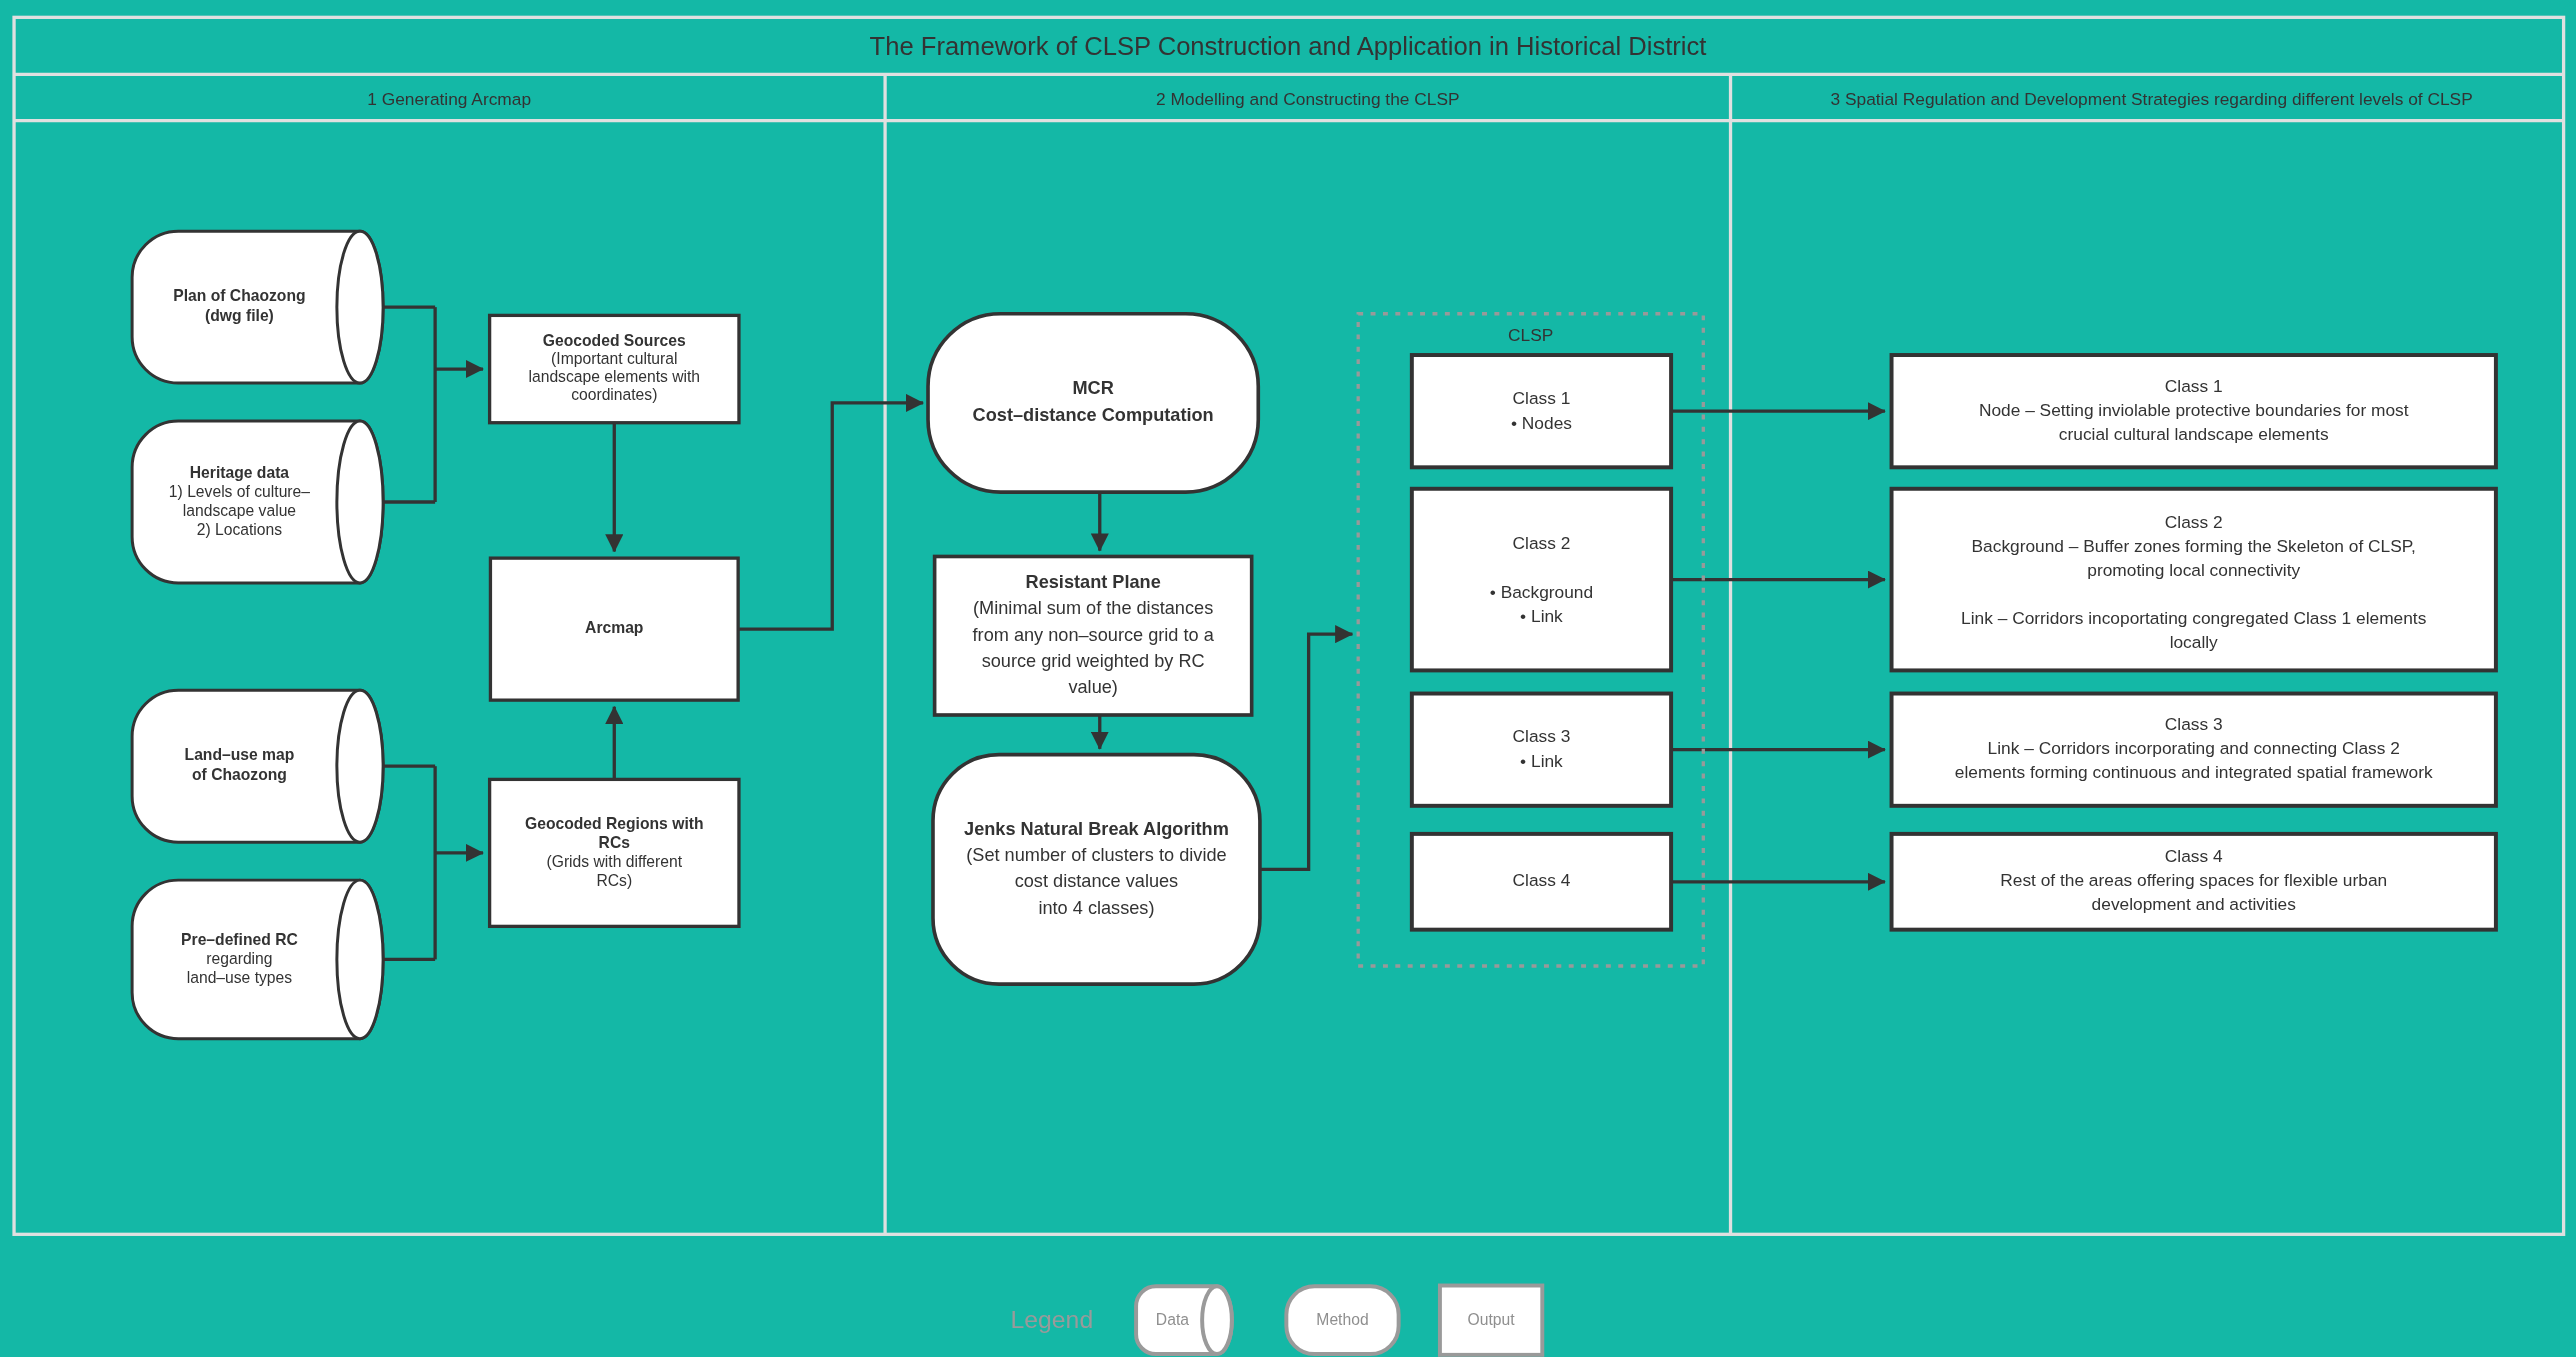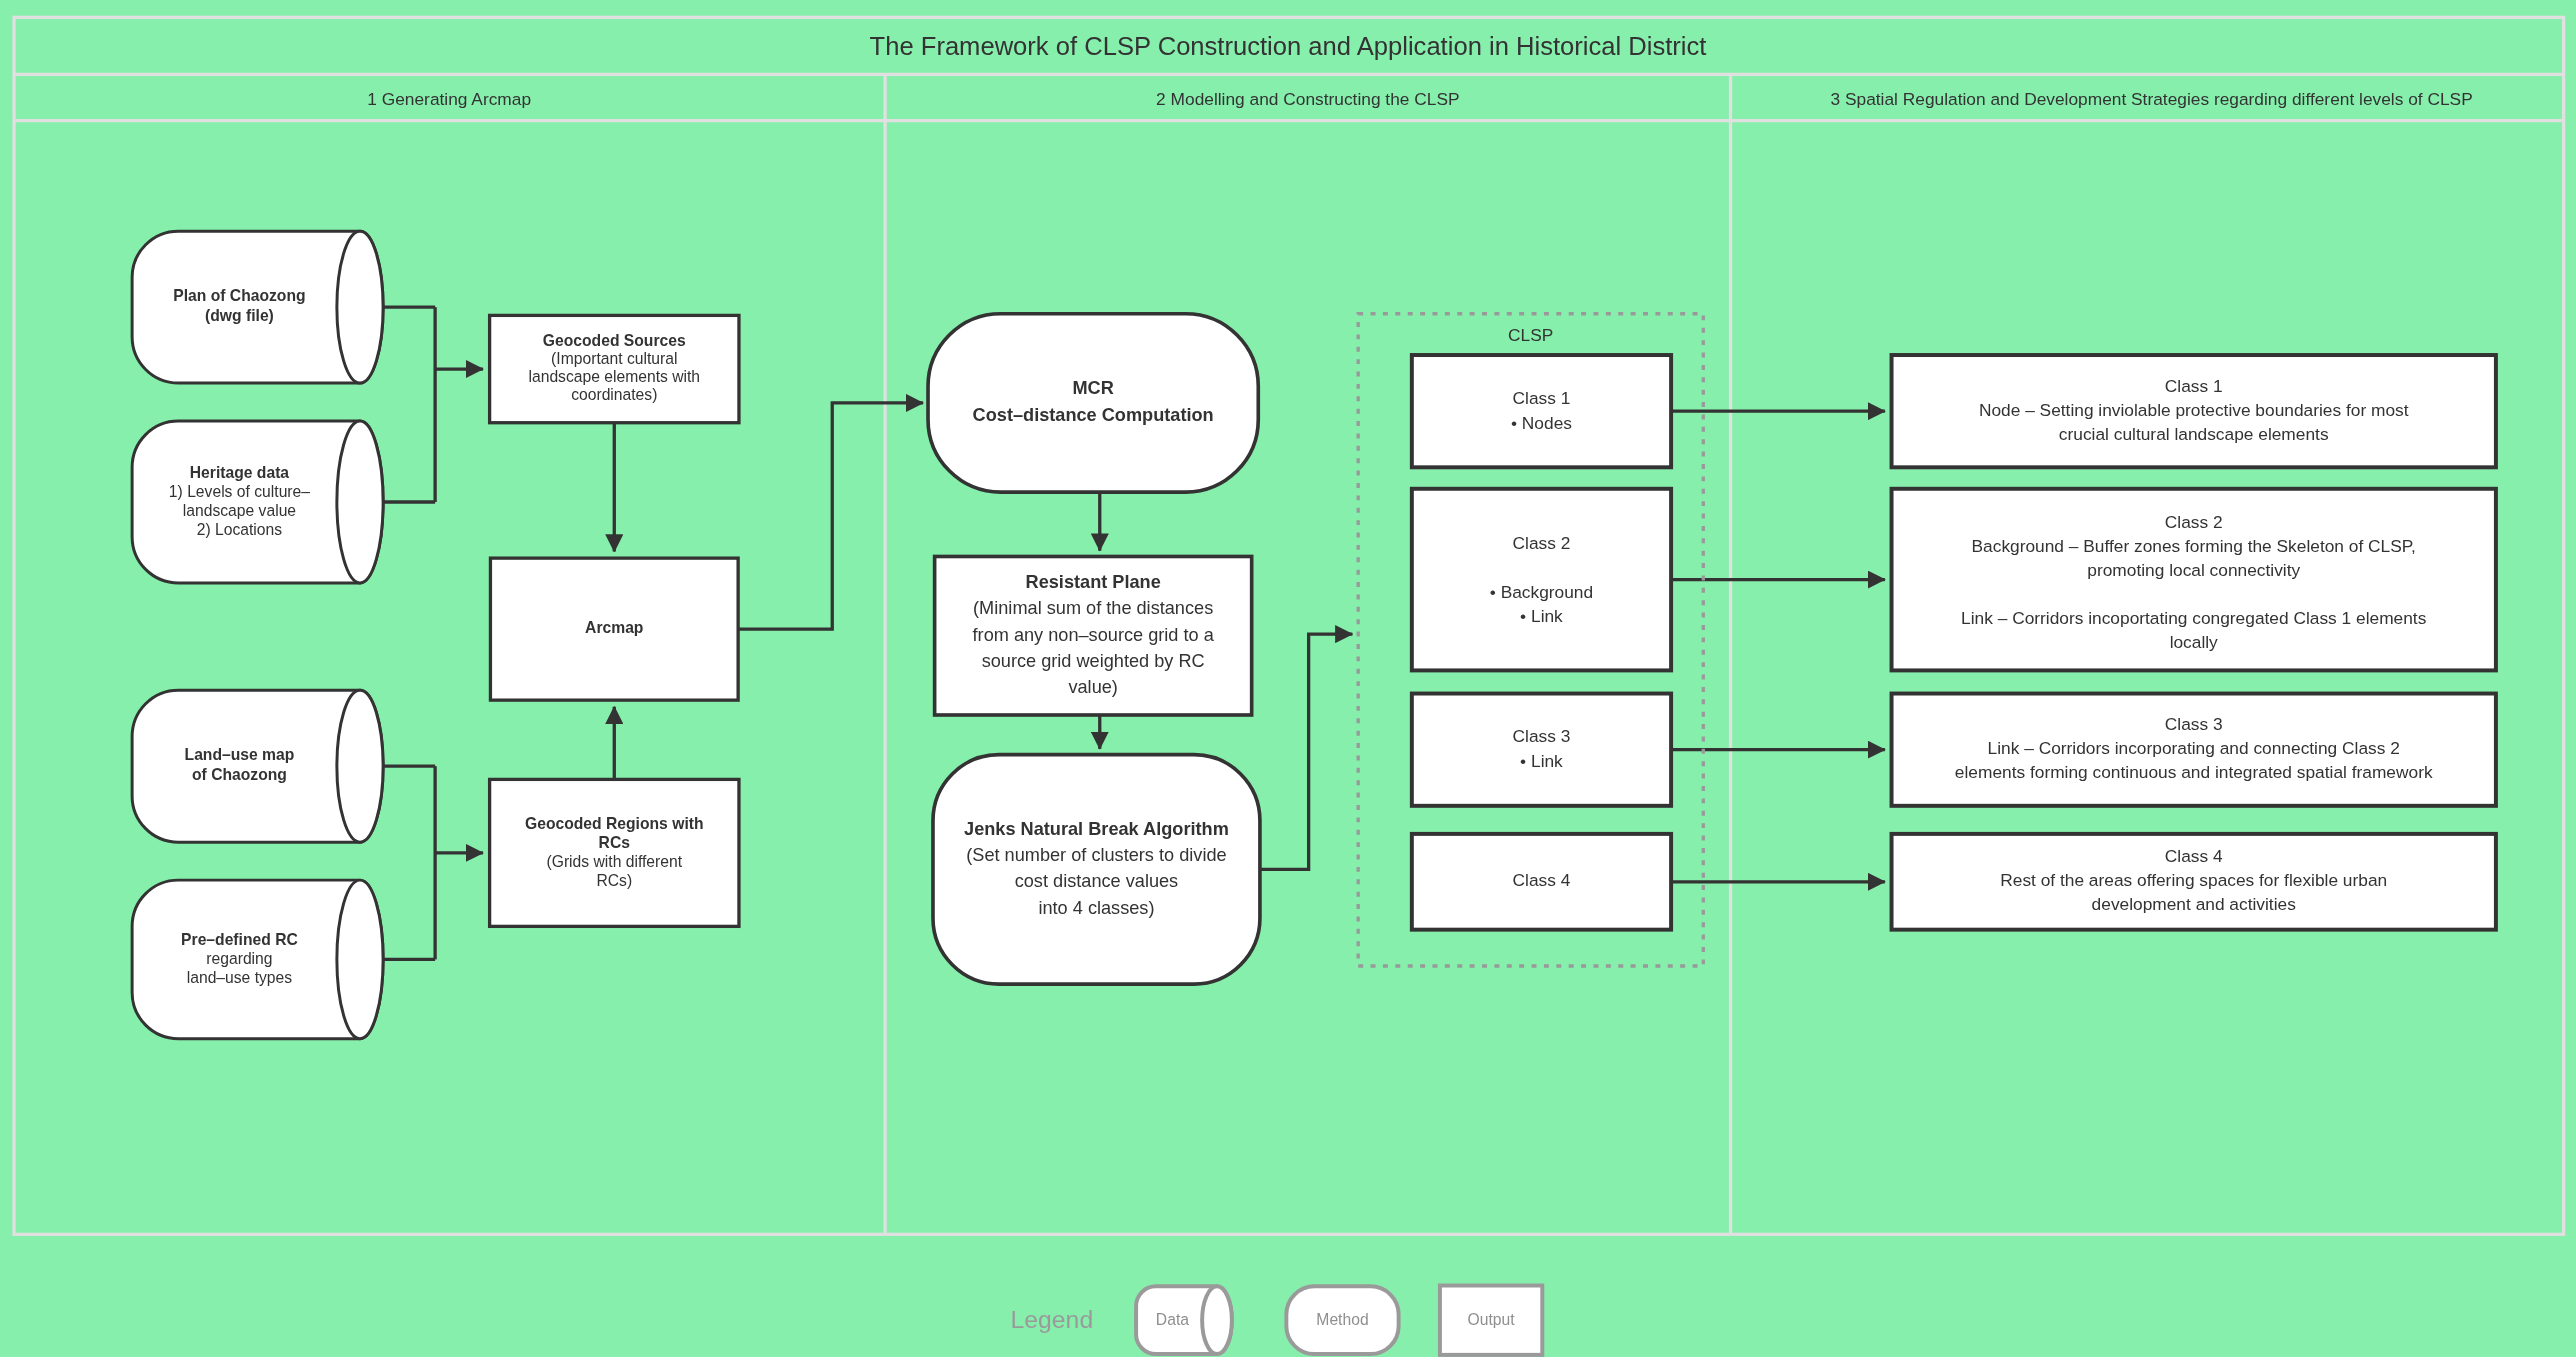--- a/index.html
+++ b/index.html
@@ -10,7 +10,7 @@
   }
   .stage {
     width: 100%;
-    background: #86efac;
+    background: #14b8a6;
   }
   svg { display: block; width: 100%; height: auto; }
 

